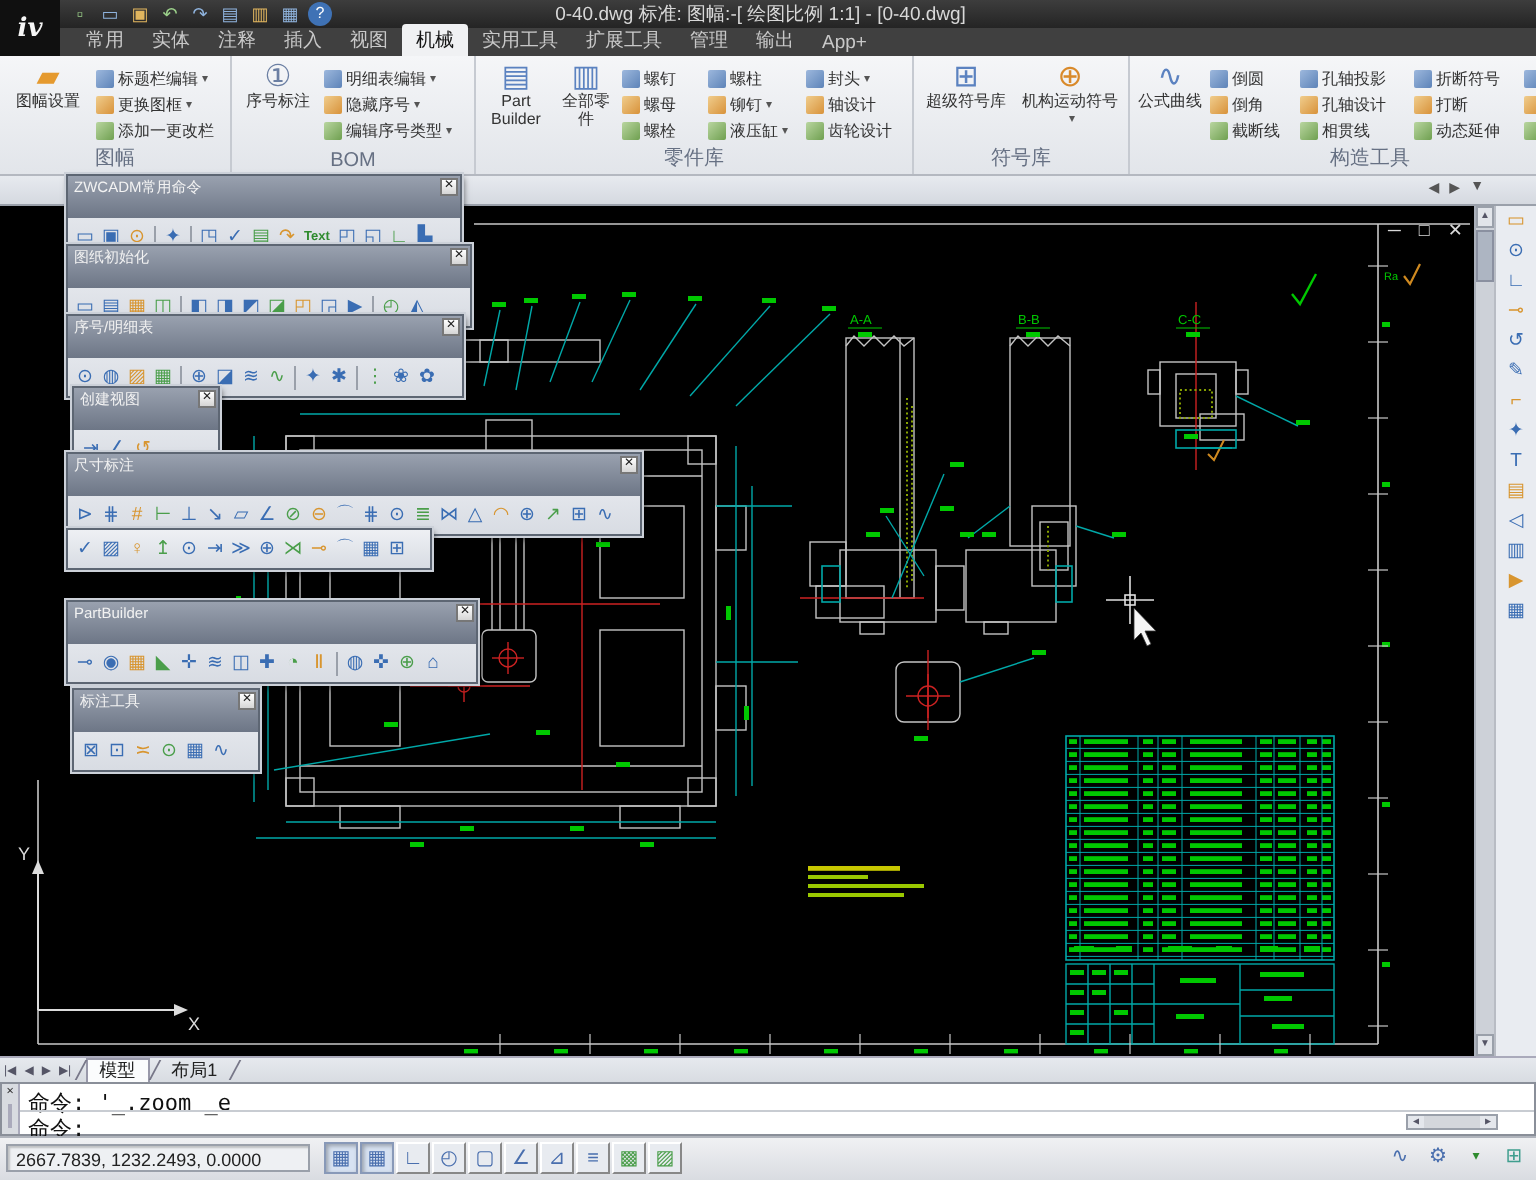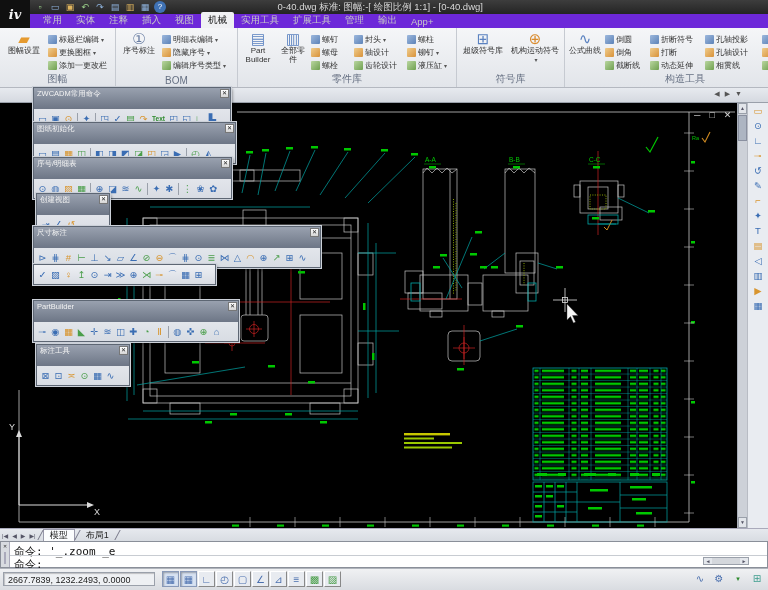--- a/index.html
+++ b/index.html
@@ -18,7 +18,7 @@
   #apptitle{margin-left:16px;font-size:9.5px;color:#d8d8d8;margin-top:32px;}
   #doctitle{margin-left:28px;font-size:9.5px;color:#d8d8d8;}
   
-  #menubar{position:absolute;left:0;top:14px;width:768px;height:14px;background:#6d28d9;
+  #menubar{position:absolute;left:0;top:14px;width:768px;height:14px;background:#404040;
     display:flex;align-items:flex-end;padding-left:36px;box-sizing:border-box;}
   .mtab{font-size:9.5px;color:#c8c8c8;padding:2px 7px 1px 7px;border-radius:2px 2px 0 0;white-space:nowrap;}
   .mtab.active{background:#f0f1f3;color:#151515;}

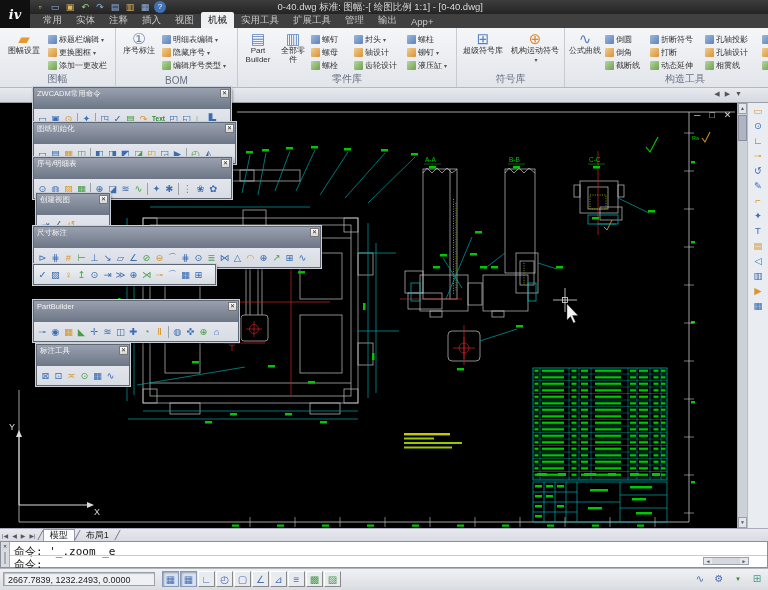--- a/index.html
+++ b/index.html
@@ -223,6 +223,22 @@
               <span>螺栓</span>
             </div>
           </div>
+          <div class="rcol" style="width: 46px;">
+            <div class="ritem">
+              <span class="ric"></span>
+              <span>螺柱</span>
+            </div>
+            <div class="ritem">
+              <span class="ric"></span>
+              <span>铆钉</span>
+              <span class="rarrow">▾</span>
+            </div>
+            <div class="ritem">
+              <span class="ric"></span>
+              <span>液压缸</span>
+              <span class="rarrow">▾</span>
+            </div>
+          </div>
           <div class="rcol" style="width: 50px;">
             <div class="ritem">
               <span class="ric"></span>
@@ -236,22 +252,6 @@
             <div class="ritem">
               <span class="ric"></span>
               <span>齿轮设计</span>
-            </div>
-          </div>
-          <div class="rcol" style="width: 46px;">
-            <div class="ritem">
-              <span class="ric"></span>
-              <span>螺柱</span>
-            </div>
-            <div class="ritem">
-              <span class="ric"></span>
-              <span>铆钉</span>
-              <span class="rarrow">▾</span>
-            </div>
-            <div class="ritem">
-              <span class="ric"></span>
-              <span>液压缸</span>
-              <span class="rarrow">▾</span>
             </div>
           </div>
         </div>

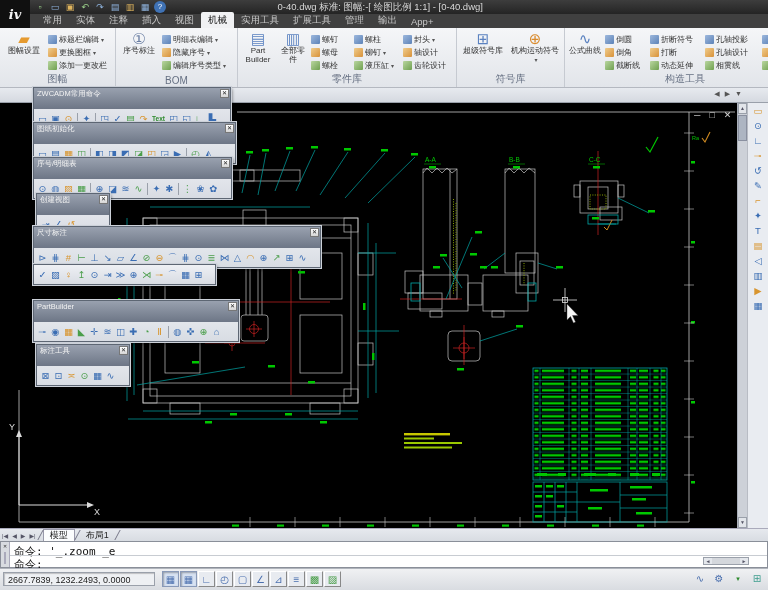--- a/index.html
+++ b/index.html
@@ -291,6 +291,20 @@
               <span>截断线</span>
             </div>
           </div>
+          <div class="rcol" style="width: 54px;">
+            <div class="ritem">
+              <span class="ric"></span>
+              <span>孔轴投影</span>
+            </div>
+            <div class="ritem">
+              <span class="ric"></span>
+              <span>孔轴设计</span>
+            </div>
+            <div class="ritem">
+              <span class="ric"></span>
+              <span>相贯线</span>
+            </div>
+          </div>
           <div class="rcol" style="width: 52px;">
             <div class="ritem">
               <span class="ric"></span>
@@ -303,20 +317,6 @@
             <div class="ritem">
               <span class="ric"></span>
               <span>动态延伸</span>
-            </div>
-          </div>
-          <div class="rcol" style="width: 54px;">
-            <div class="ritem">
-              <span class="ric"></span>
-              <span>孔轴投影</span>
-            </div>
-            <div class="ritem">
-              <span class="ric"></span>
-              <span>孔轴设计</span>
-            </div>
-            <div class="ritem">
-              <span class="ric"></span>
-              <span>相贯线</span>
             </div>
           </div>
           <div class="rcol" style="width: 40px;">

